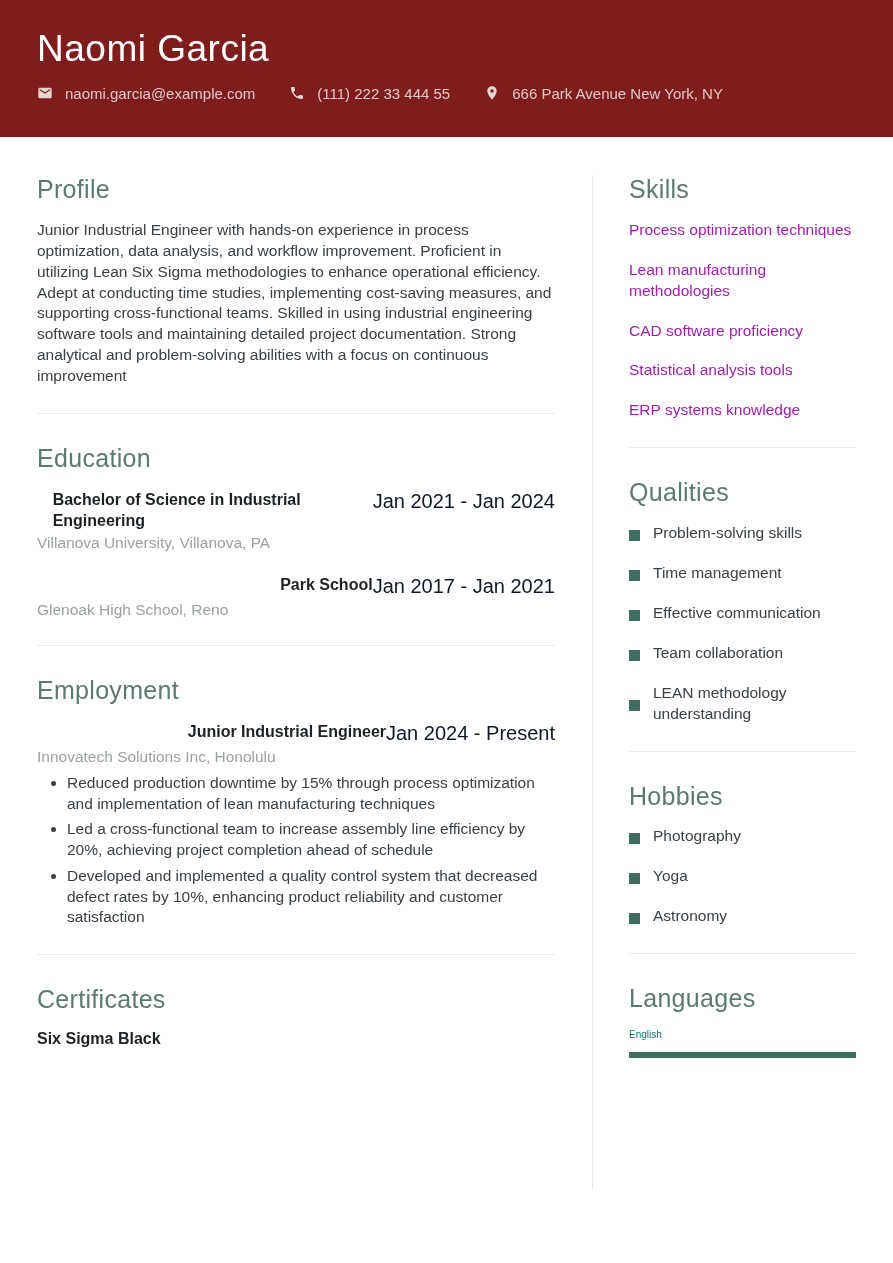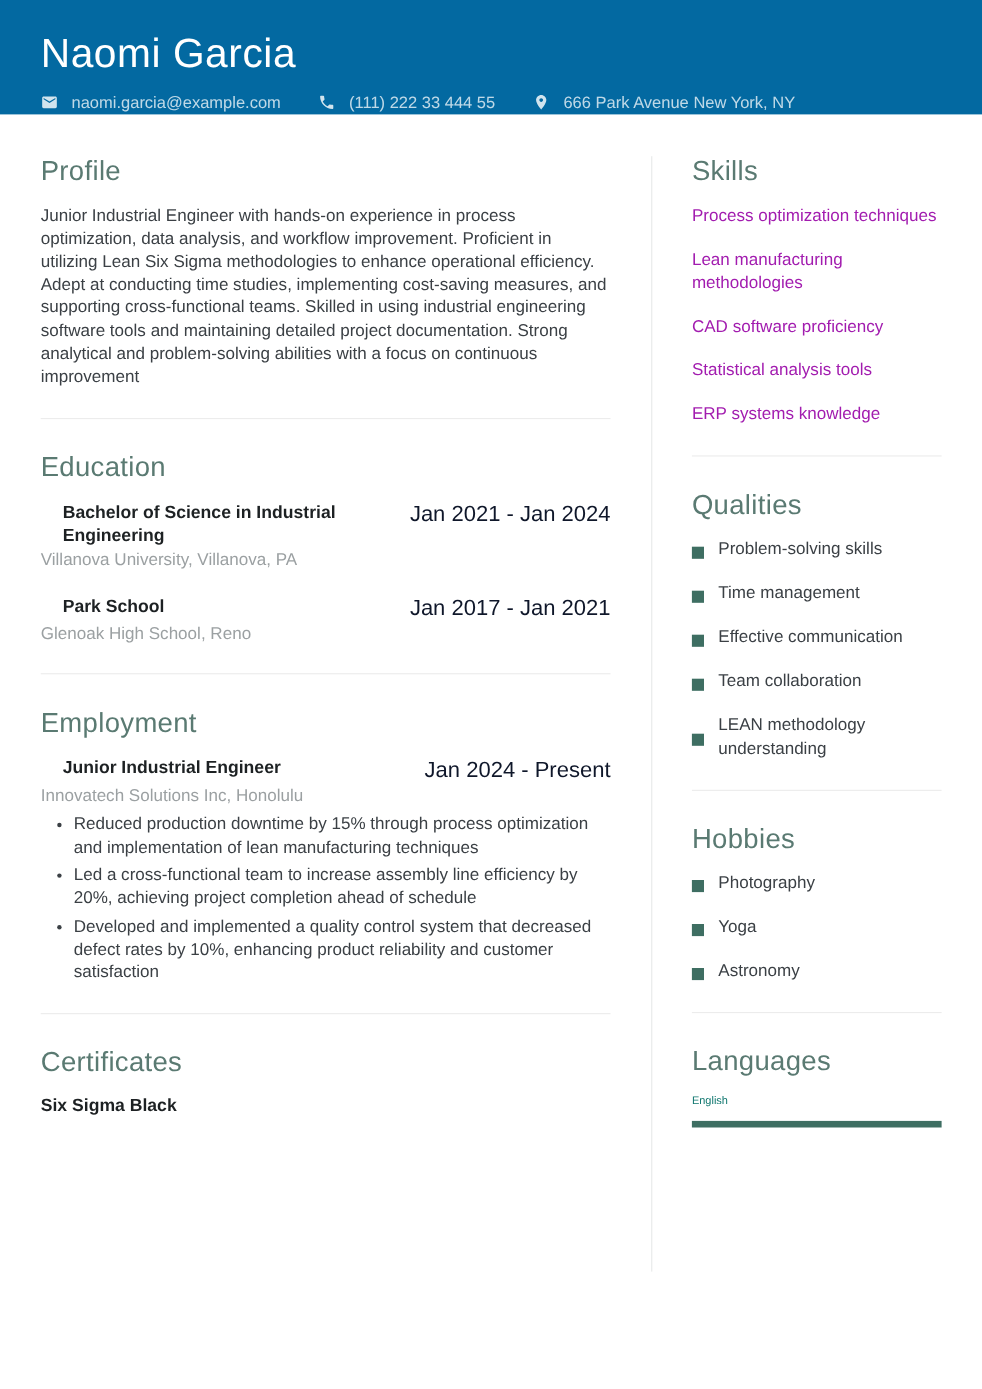--- a/index.html
+++ b/index.html
@@ -14,8 +14,8 @@
 
   
   .header {
-    background: #0369a1;
-    height: 104px;
+    background: #7f1d1d;
+    height: 137px;
     padding: 28px 37px 0 37px;
   }
   .name {

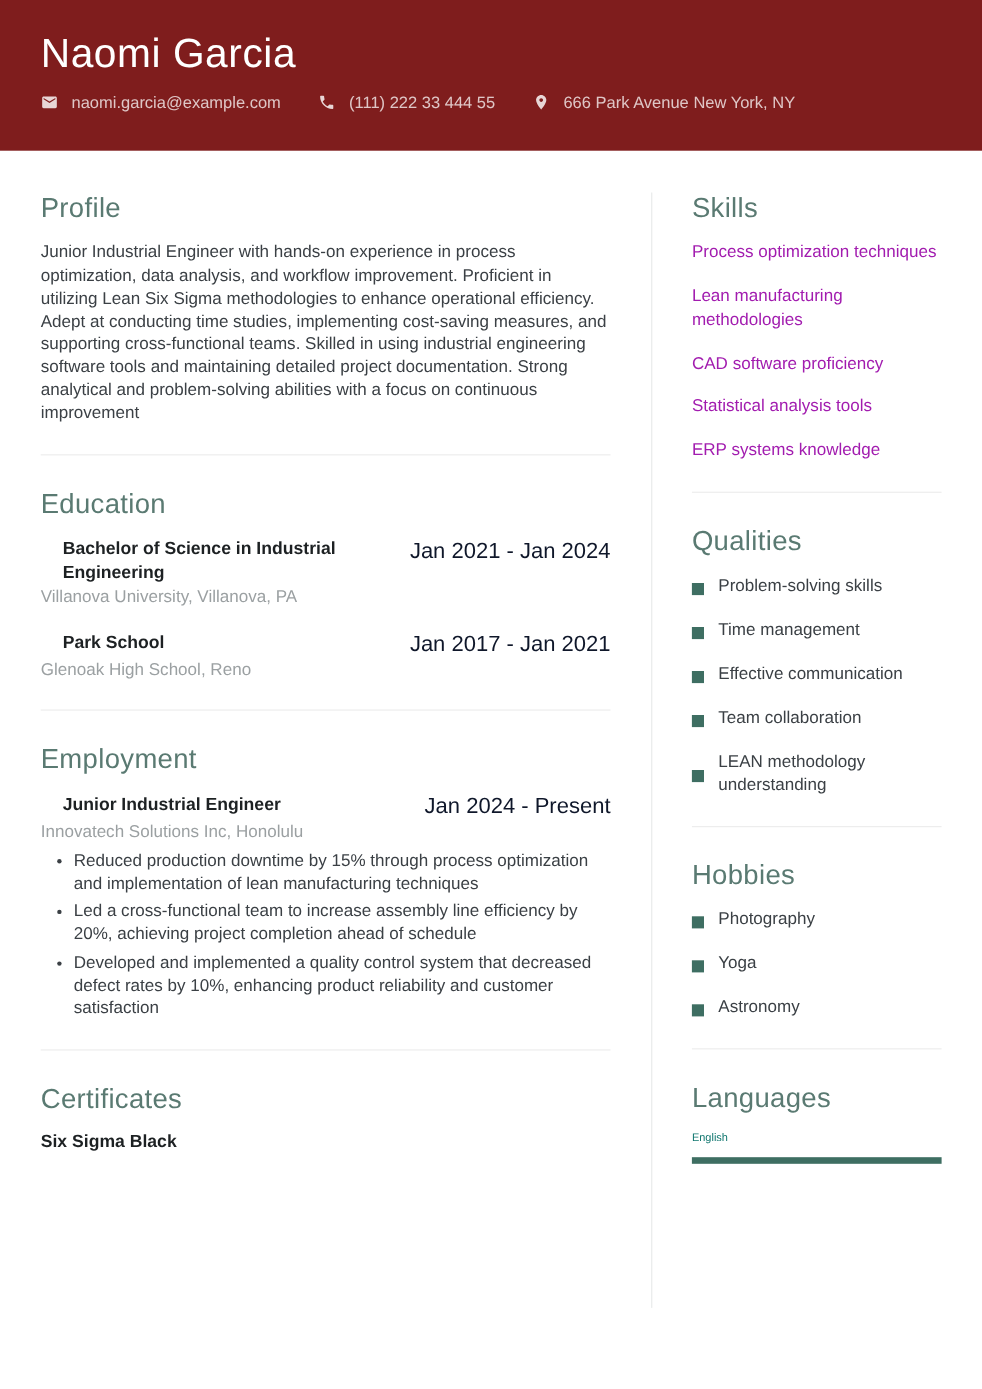--- a/index.html
+++ b/index.html
@@ -73,7 +73,7 @@
   
   .entry { margin-bottom: 22px; }
   .entry:last-child { margin-bottom: 0; }
-  .entry-head { display: flex; justify-content: space-between; align-items: flex-start; margin-left: 20px; }
+  .entry-head { display: flex; justify-content: flex-end; align-items: flex-start; }
   .entry-title {
     font-weight: bold;
     font-size: 16px;

